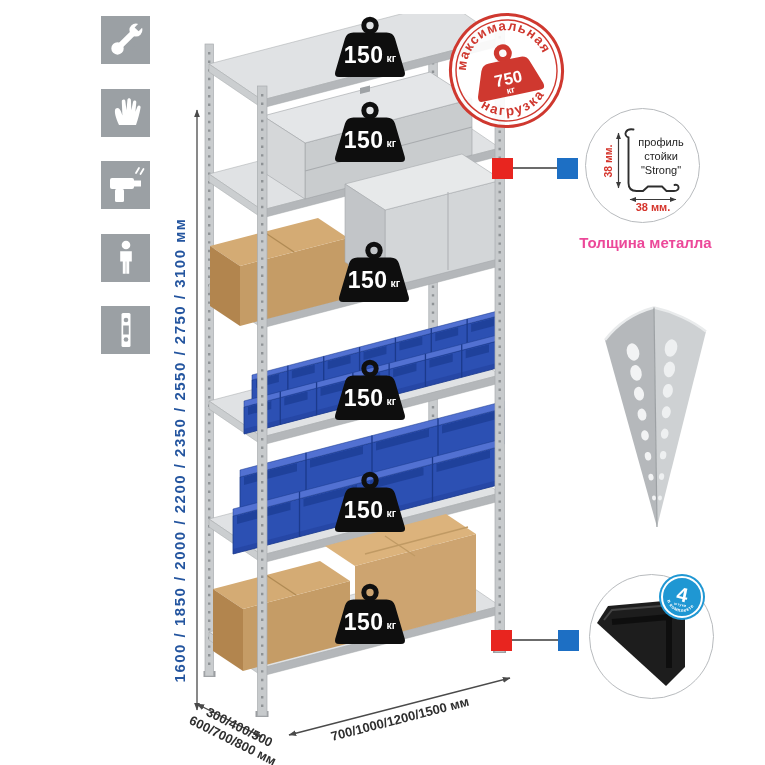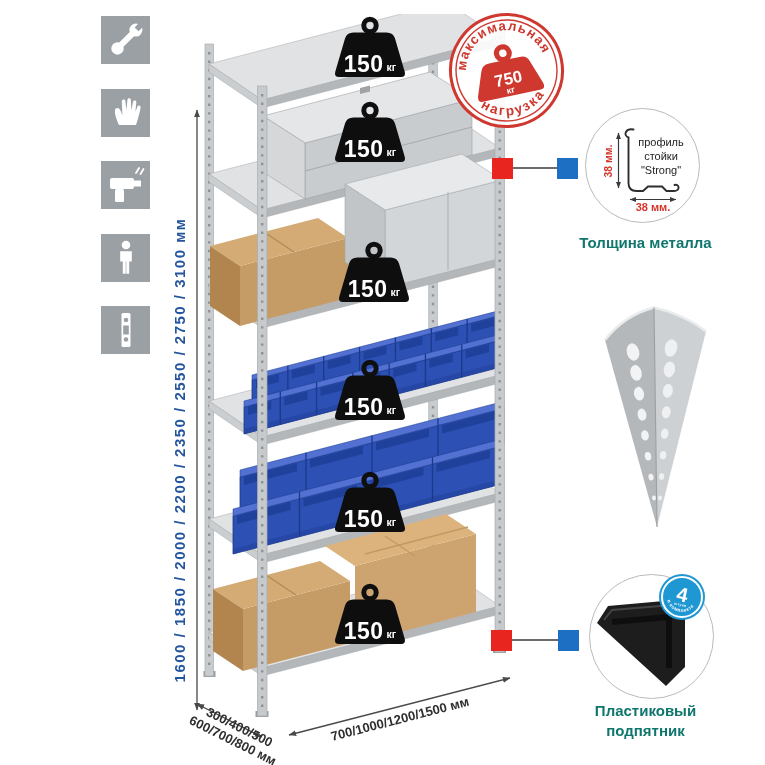--- a/index.html
+++ b/index.html
@@ -13,7 +13,7 @@
   .load-badge{width:76px;height:64px;}
   .load-badge svg{position:absolute;inset:0;}
   .load-text{position:absolute;left:0;right:0;top:26px;display:flex;justify-content:center;align-items:baseline;gap:3px;color:#fff;font-weight:bold;}
-  .load-value{font-size:23px;letter-spacing:.5px;margin-top:9px;}
+  .load-value{font-size:23px;letter-spacing:.5px;}
   .load-unit{font-size:10.5px;position:relative;top:-1px;}
   
   .detail-circle{border-radius:50%;border:1.5px solid #b8bbbe;background:#fff;box-sizing:border-box;}

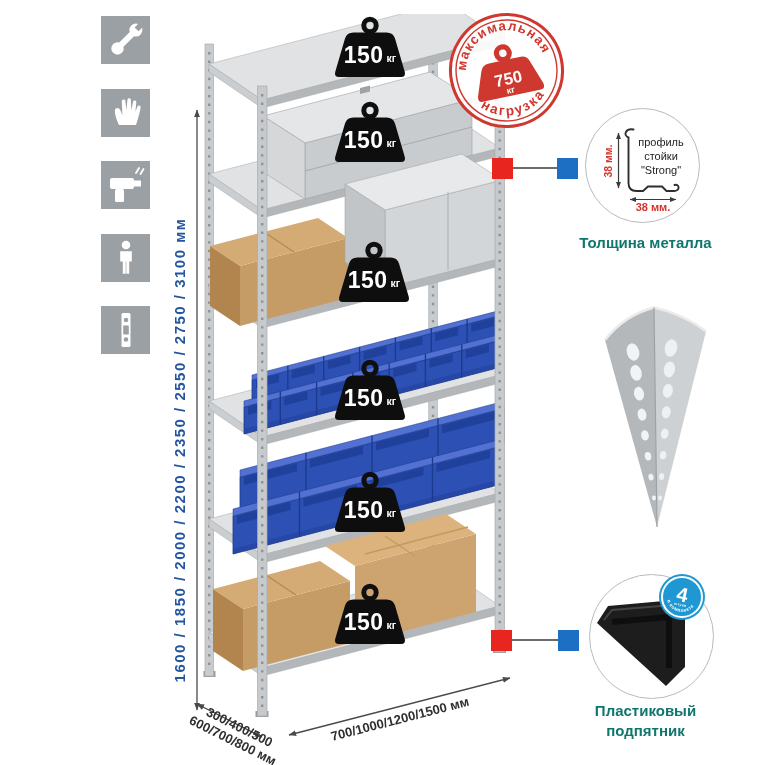--- a/index.html
+++ b/index.html
@@ -17,7 +17,7 @@
   .load-unit{font-size:10.5px;position:relative;top:-1px;}
   
   .detail-circle{border-radius:50%;border:1.5px solid #b8bbbe;background:#fff;box-sizing:border-box;}
-  .caption{text-align:center;color:#0f766e;font-weight:bold;font-size:15px;line-height:1.32;width:165px;}
+  .caption{text-align:center;color:#ec4899;font-weight:bold;font-size:15px;line-height:1.32;width:165px;}
   
   .marker{width:21px;height:21px;}
   .marker.red{background:#e8251f;}

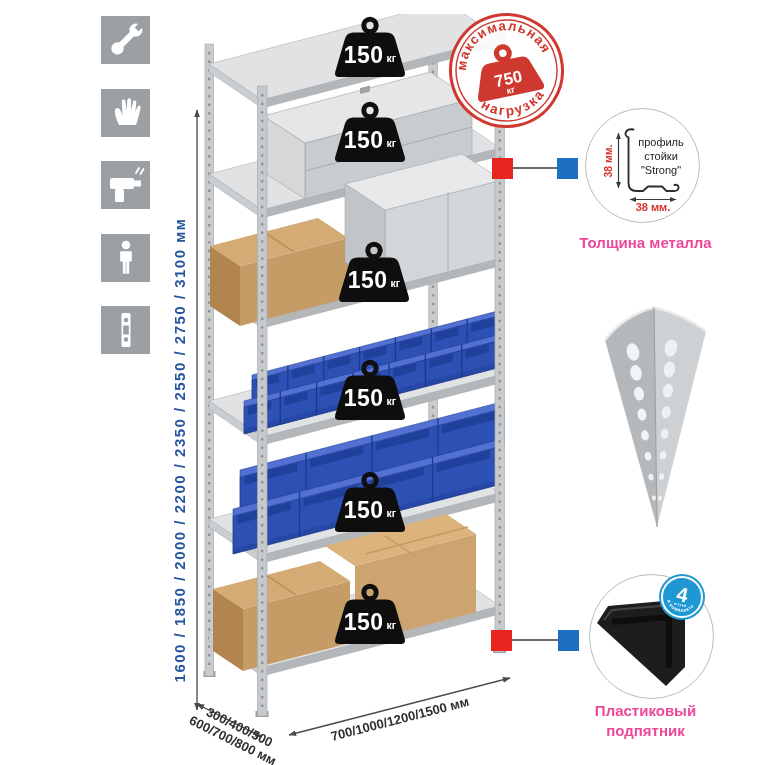--- a/index.html
+++ b/index.html
@@ -382,10 +382,6 @@
       </g>
     </svg>
   </div>
-  <div class="abs caption" style="left:563px;top:701px">
-    <span style="display:block">Пластиковый</span>
-    <span style="display:block">подпятник</span>
-  </div>
 
   <svg class="abs" style="left:165px;top:662px" width="400" height="100" viewBox="165 662 400 100">
     <defs>

